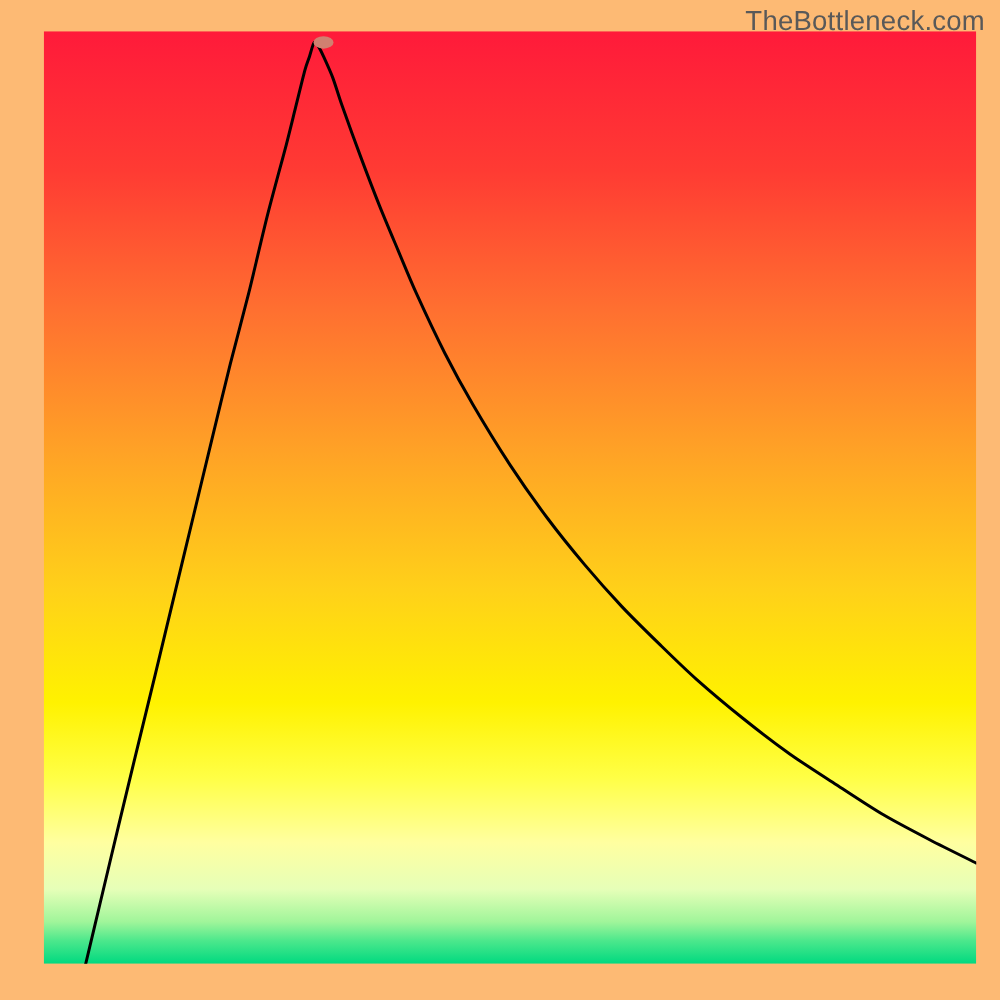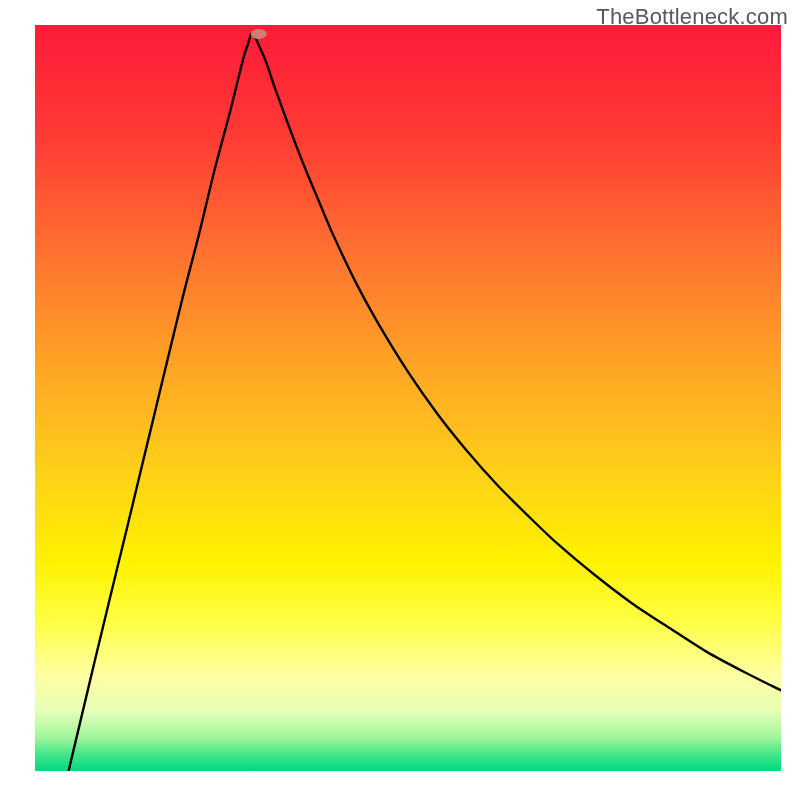--- a/index.html
+++ b/index.html
@@ -15,7 +15,7 @@
     position: relative;
     width: 800px;
     height: 800px;
-    background: #ffffff;
+    background: #fdba74;
   }
   .watermark {
     position: absolute;

